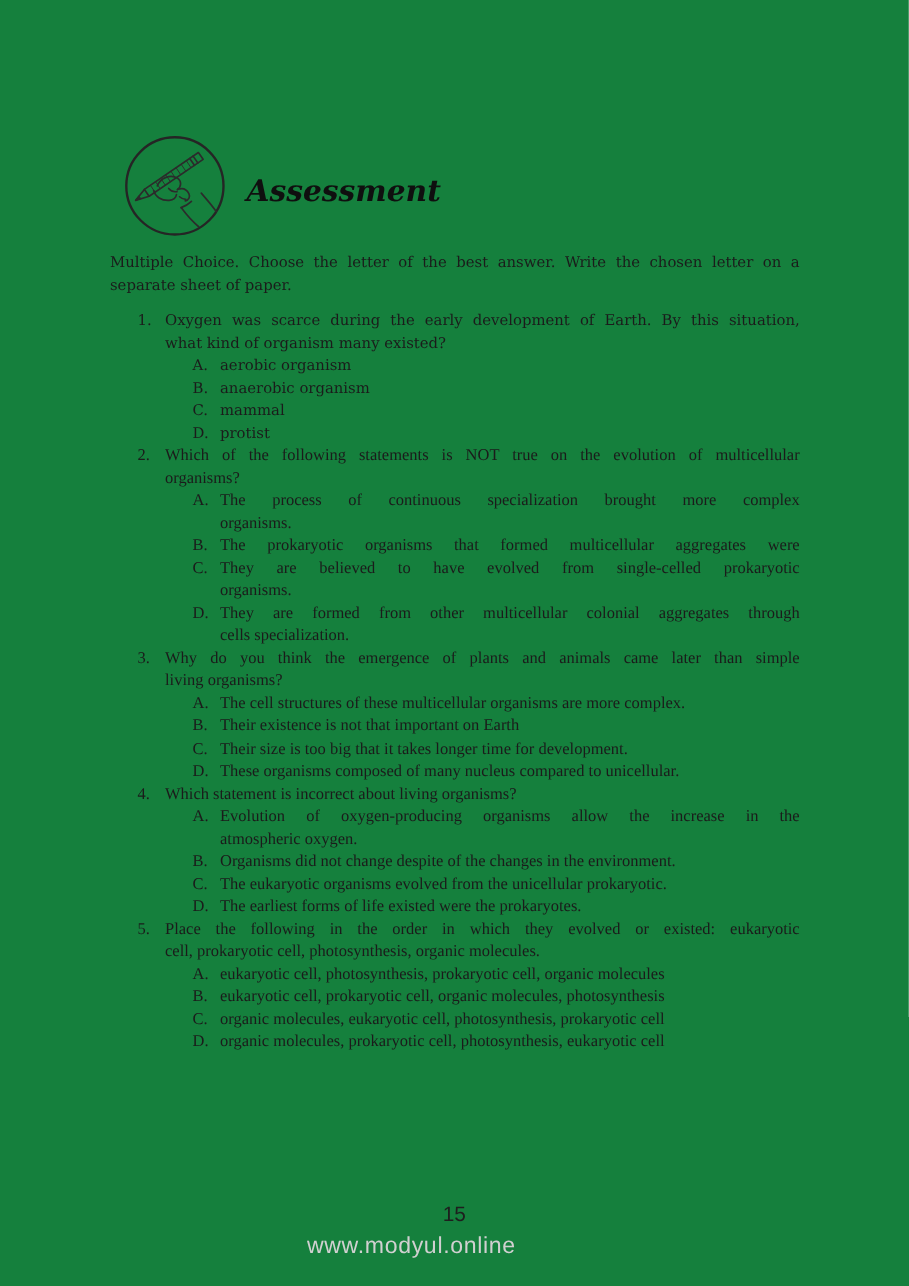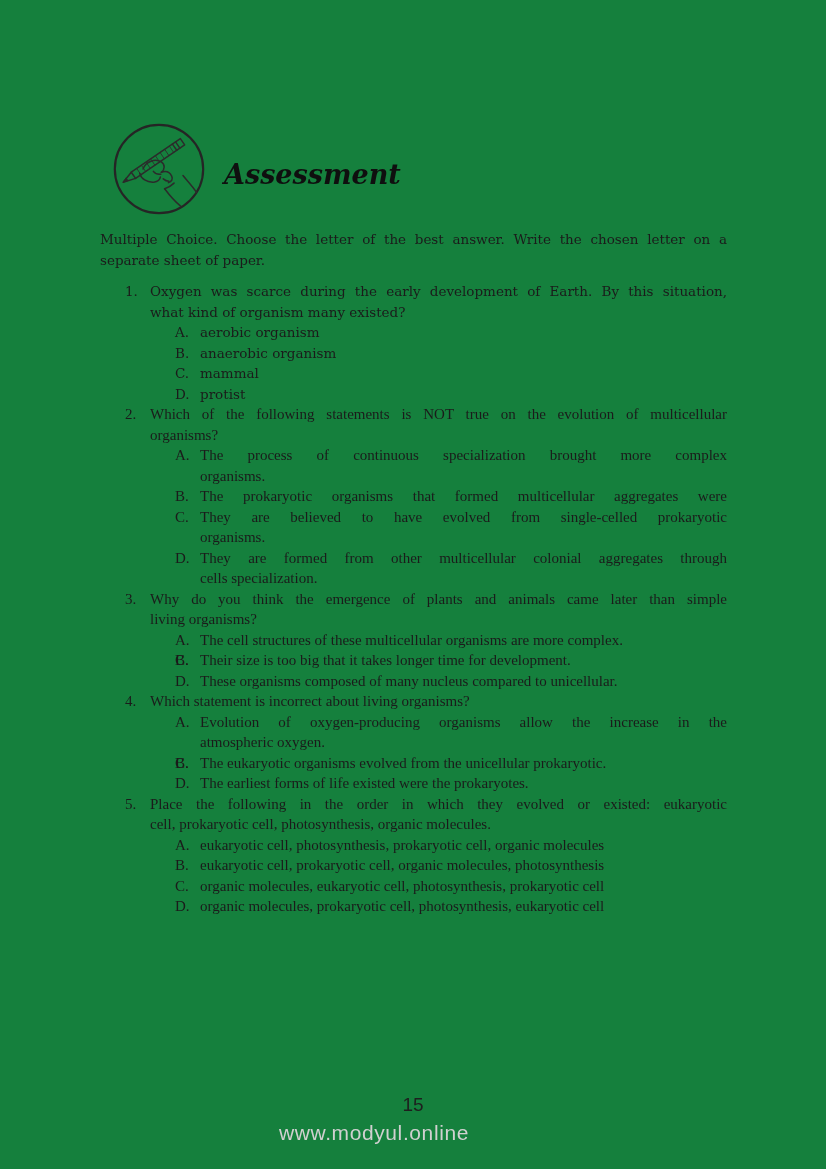--- a/index.html
+++ b/index.html
@@ -160,6 +160,7 @@
         </div>
         <div class="choice">
           <span class="marker c-letter">B.</span>
+          <div class="t-line c-line">Their existence is not that important on Earth</div>
         </div>
         <div class="choice">
           <span class="marker c-letter">C.</span>

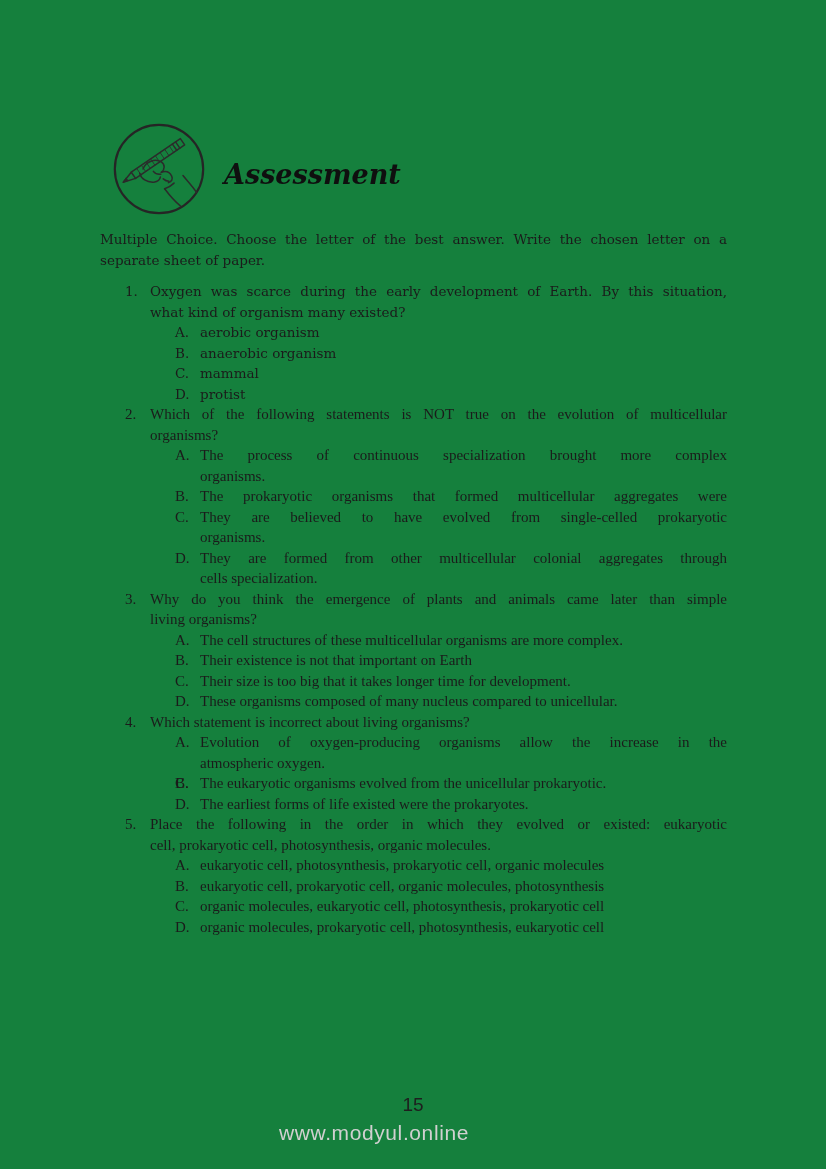--- a/index.html
+++ b/index.html
@@ -183,6 +183,7 @@
         </div>
         <div class="choice">
           <span class="marker c-letter">B.</span>
+          <div class="t-line c-line">Organisms did not change despite of the changes in the environment.</div>
         </div>
         <div class="choice">
           <span class="marker c-letter">C.</span>

